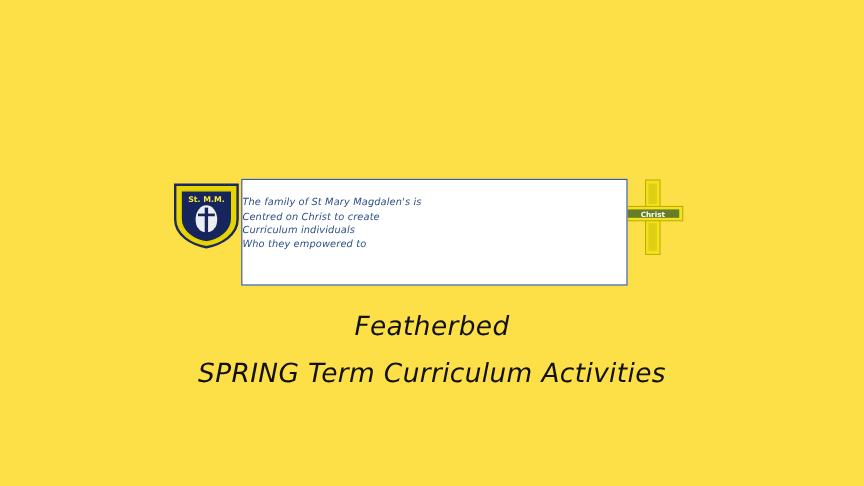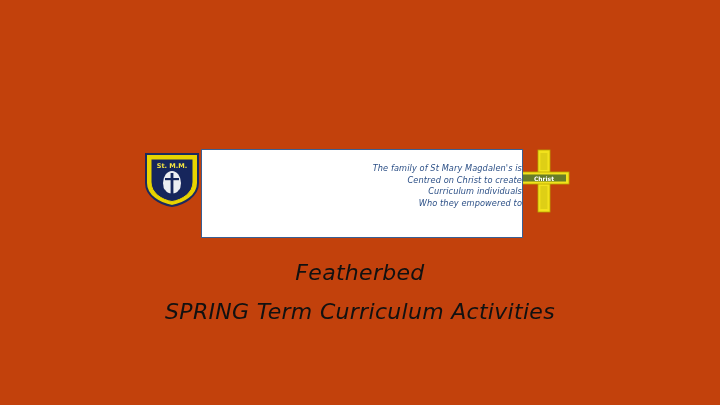--- a/index.html
+++ b/index.html
@@ -17,7 +17,7 @@
     position: relative;
     width: 720px;
     height: 405px;
-    background: #c2410c;
+    background: #fde047;
   }
 
   

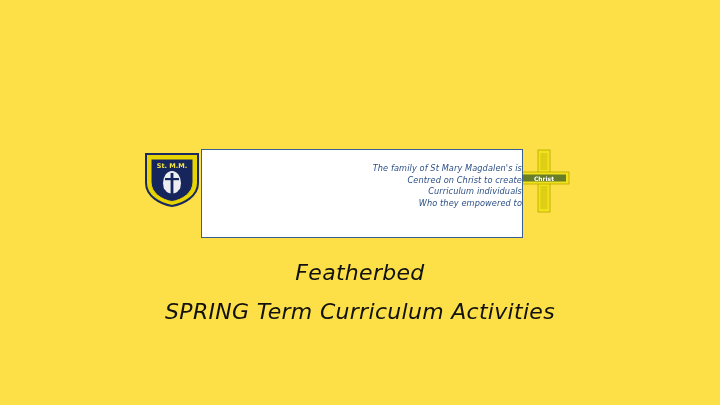--- a/index.html
+++ b/index.html
@@ -80,7 +80,7 @@
     left: 0;
     top: 13px;
     width: 100%;
-    text-align: right;
+    text-align: left;
   }
   .mission-lines div {
     font-family: "DejaVu Sans", sans-serif;

